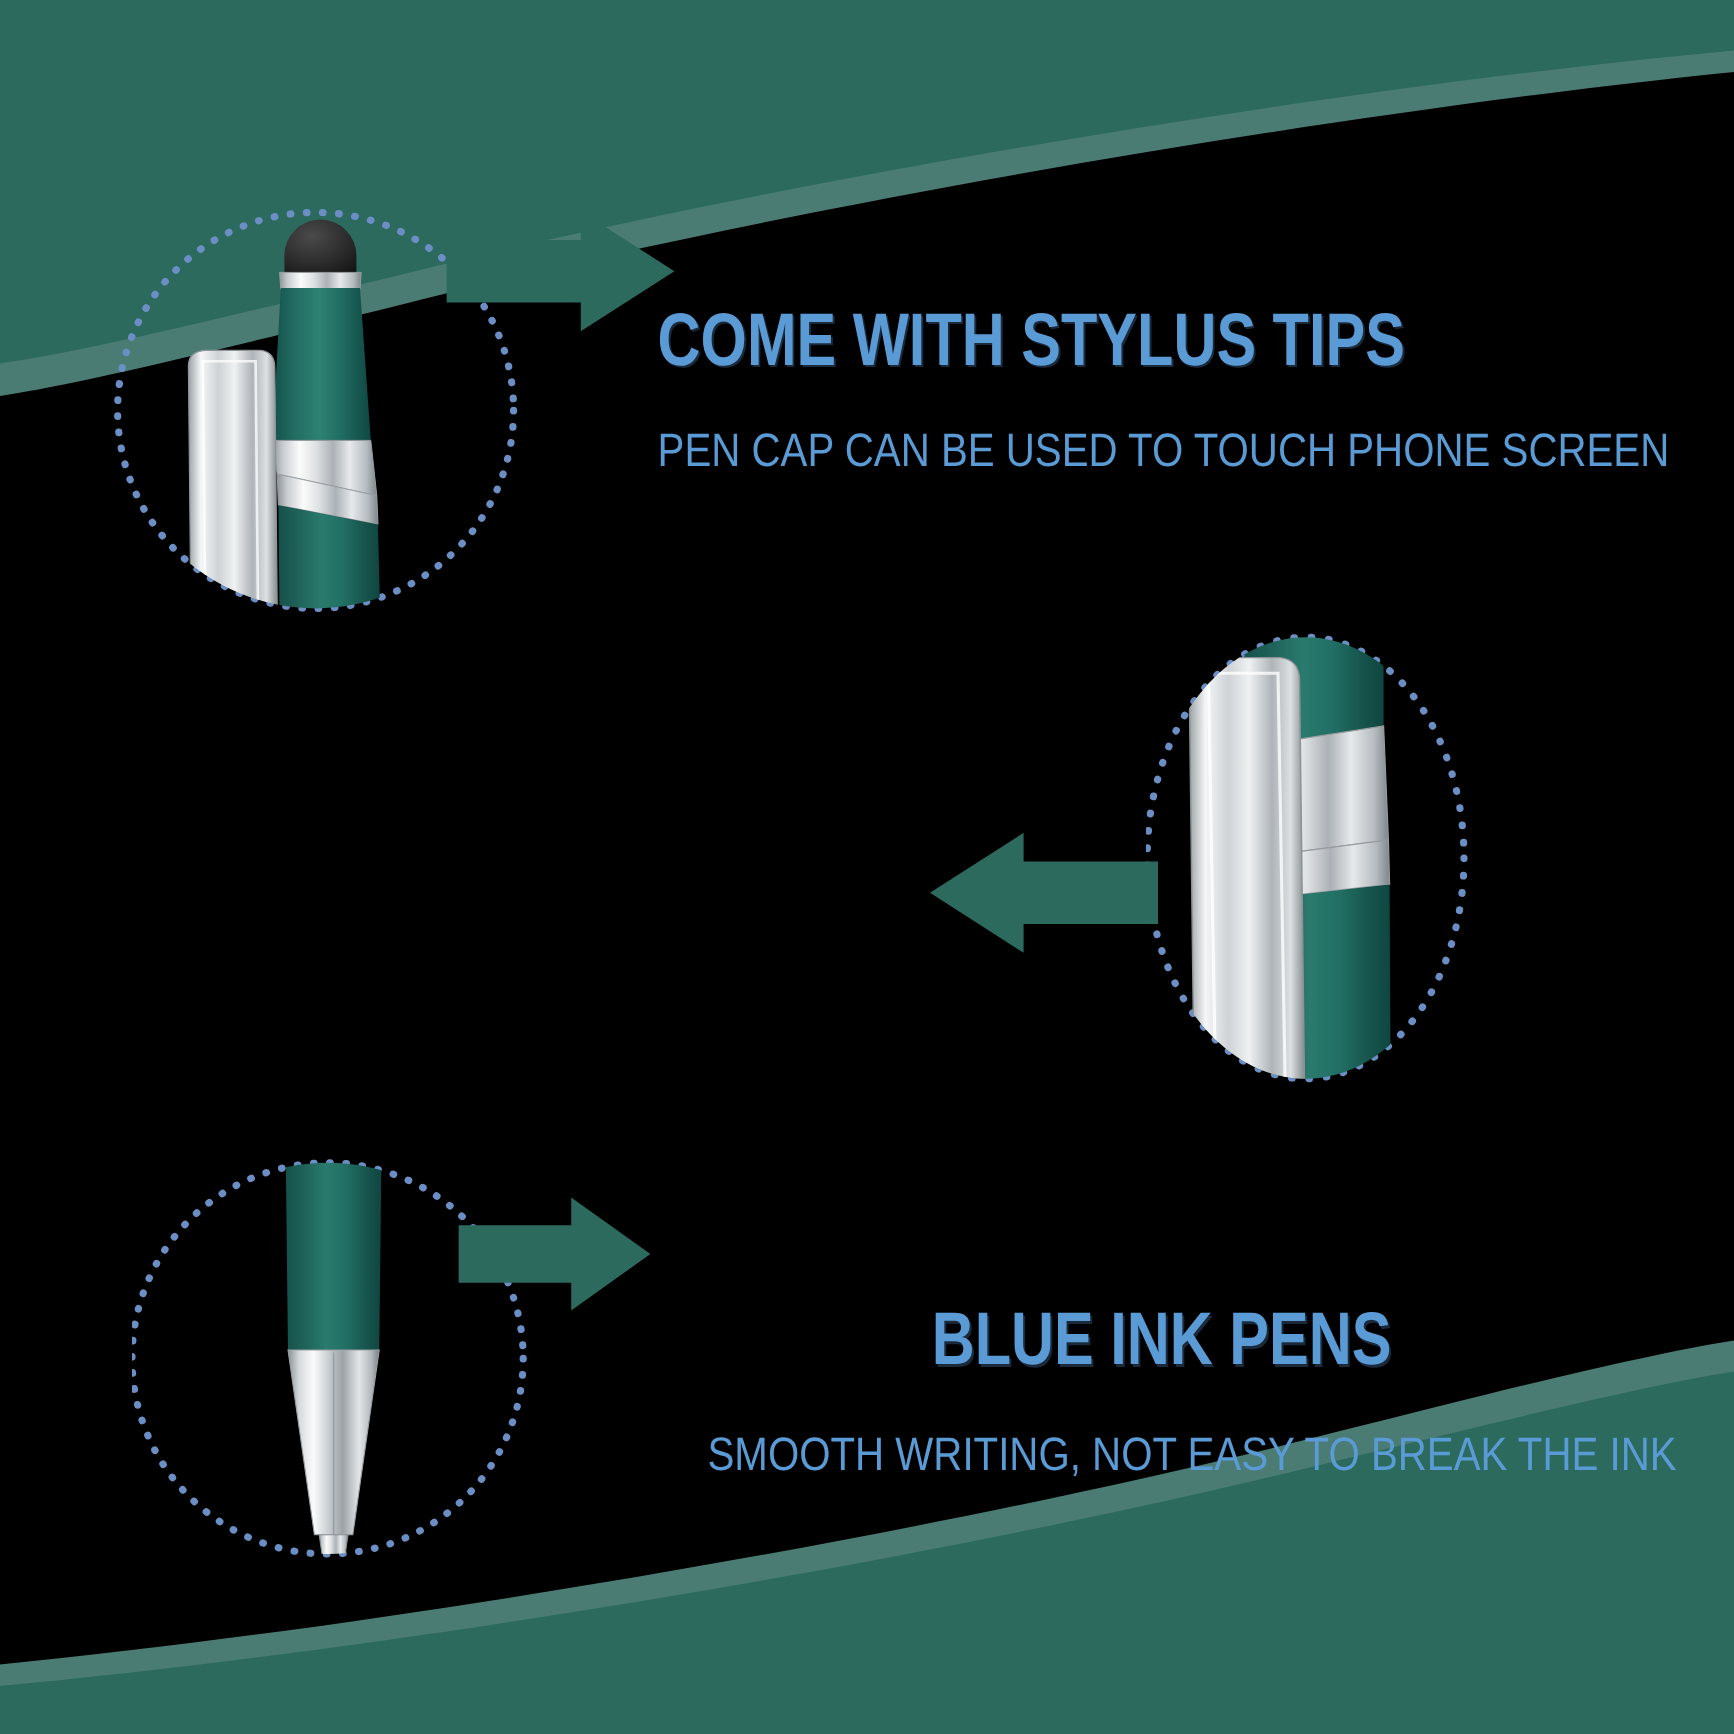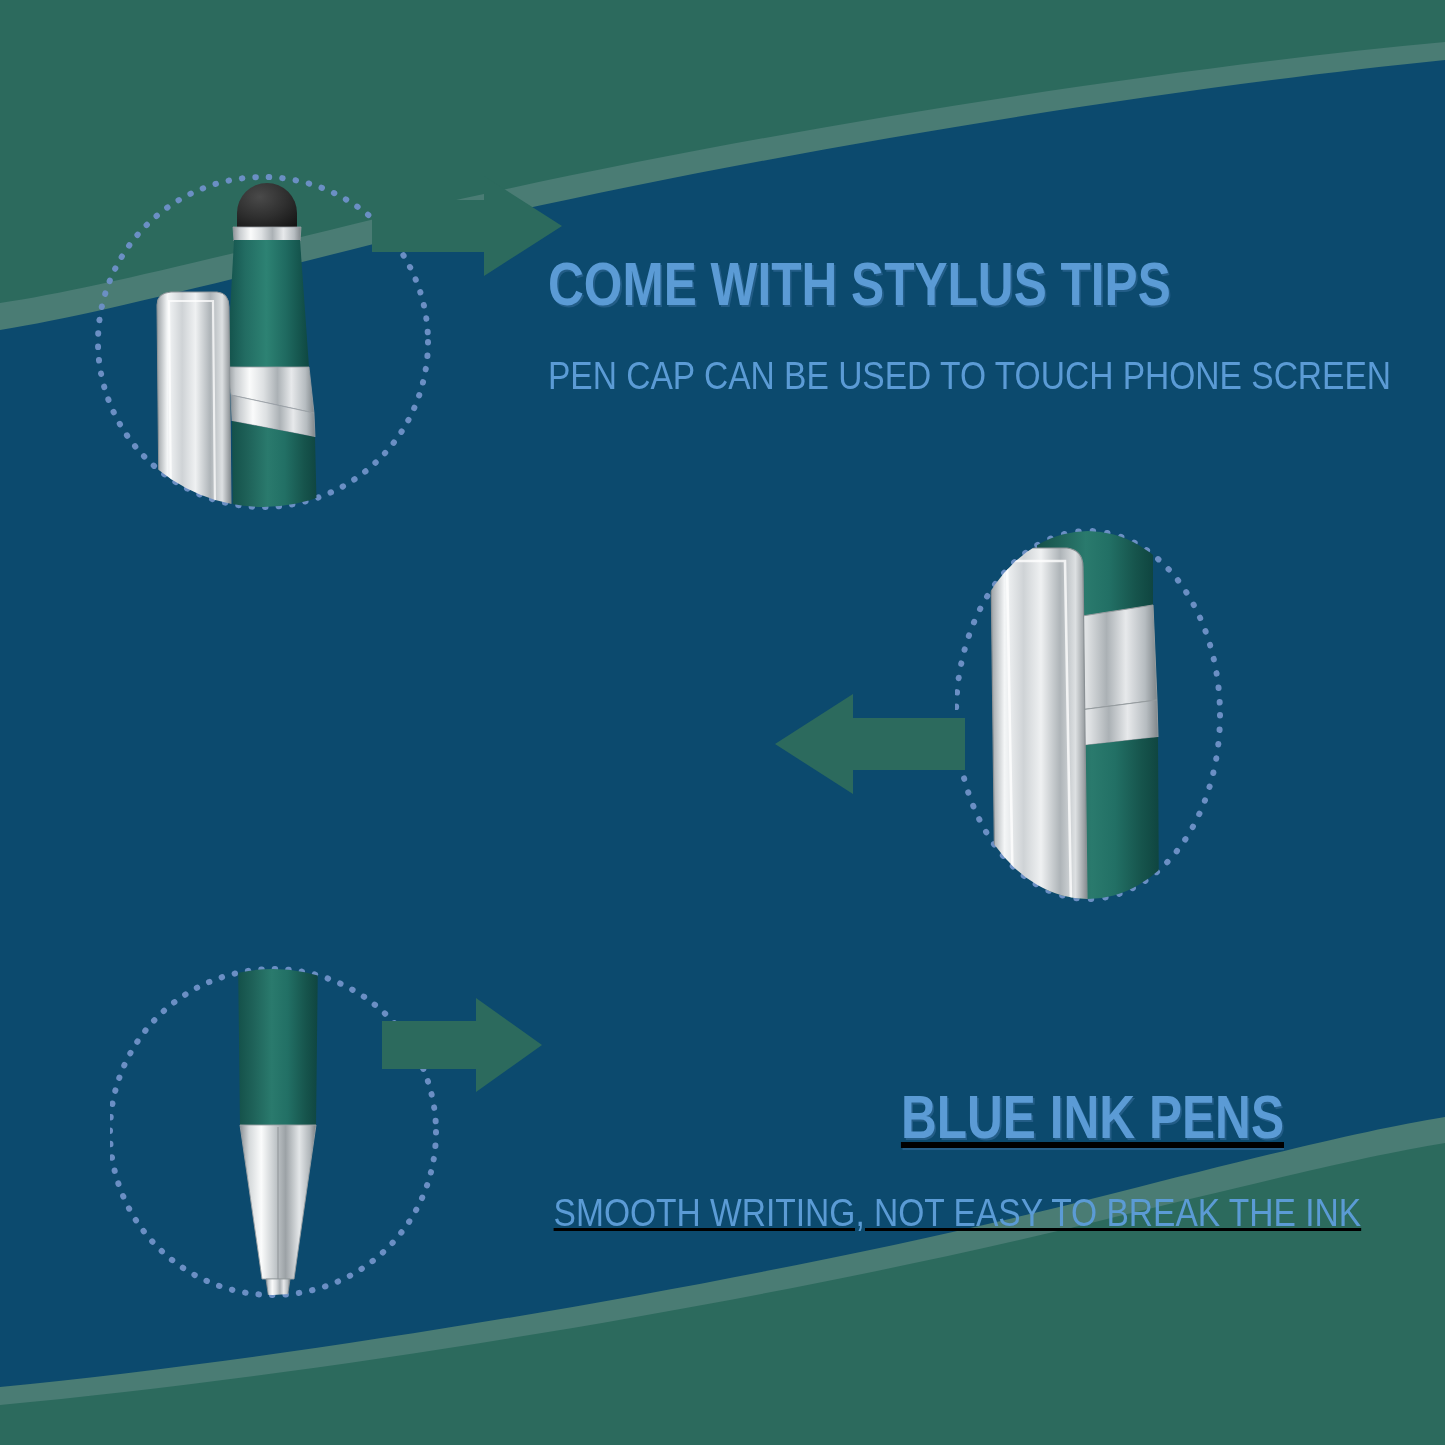--- a/index.html
+++ b/index.html
@@ -16,7 +16,7 @@
     position: relative;
     width: 1445px;
     height: 1445px;
-    background: #0c4a6e;
+    background: #000000;
     overflow: hidden;
   }
 

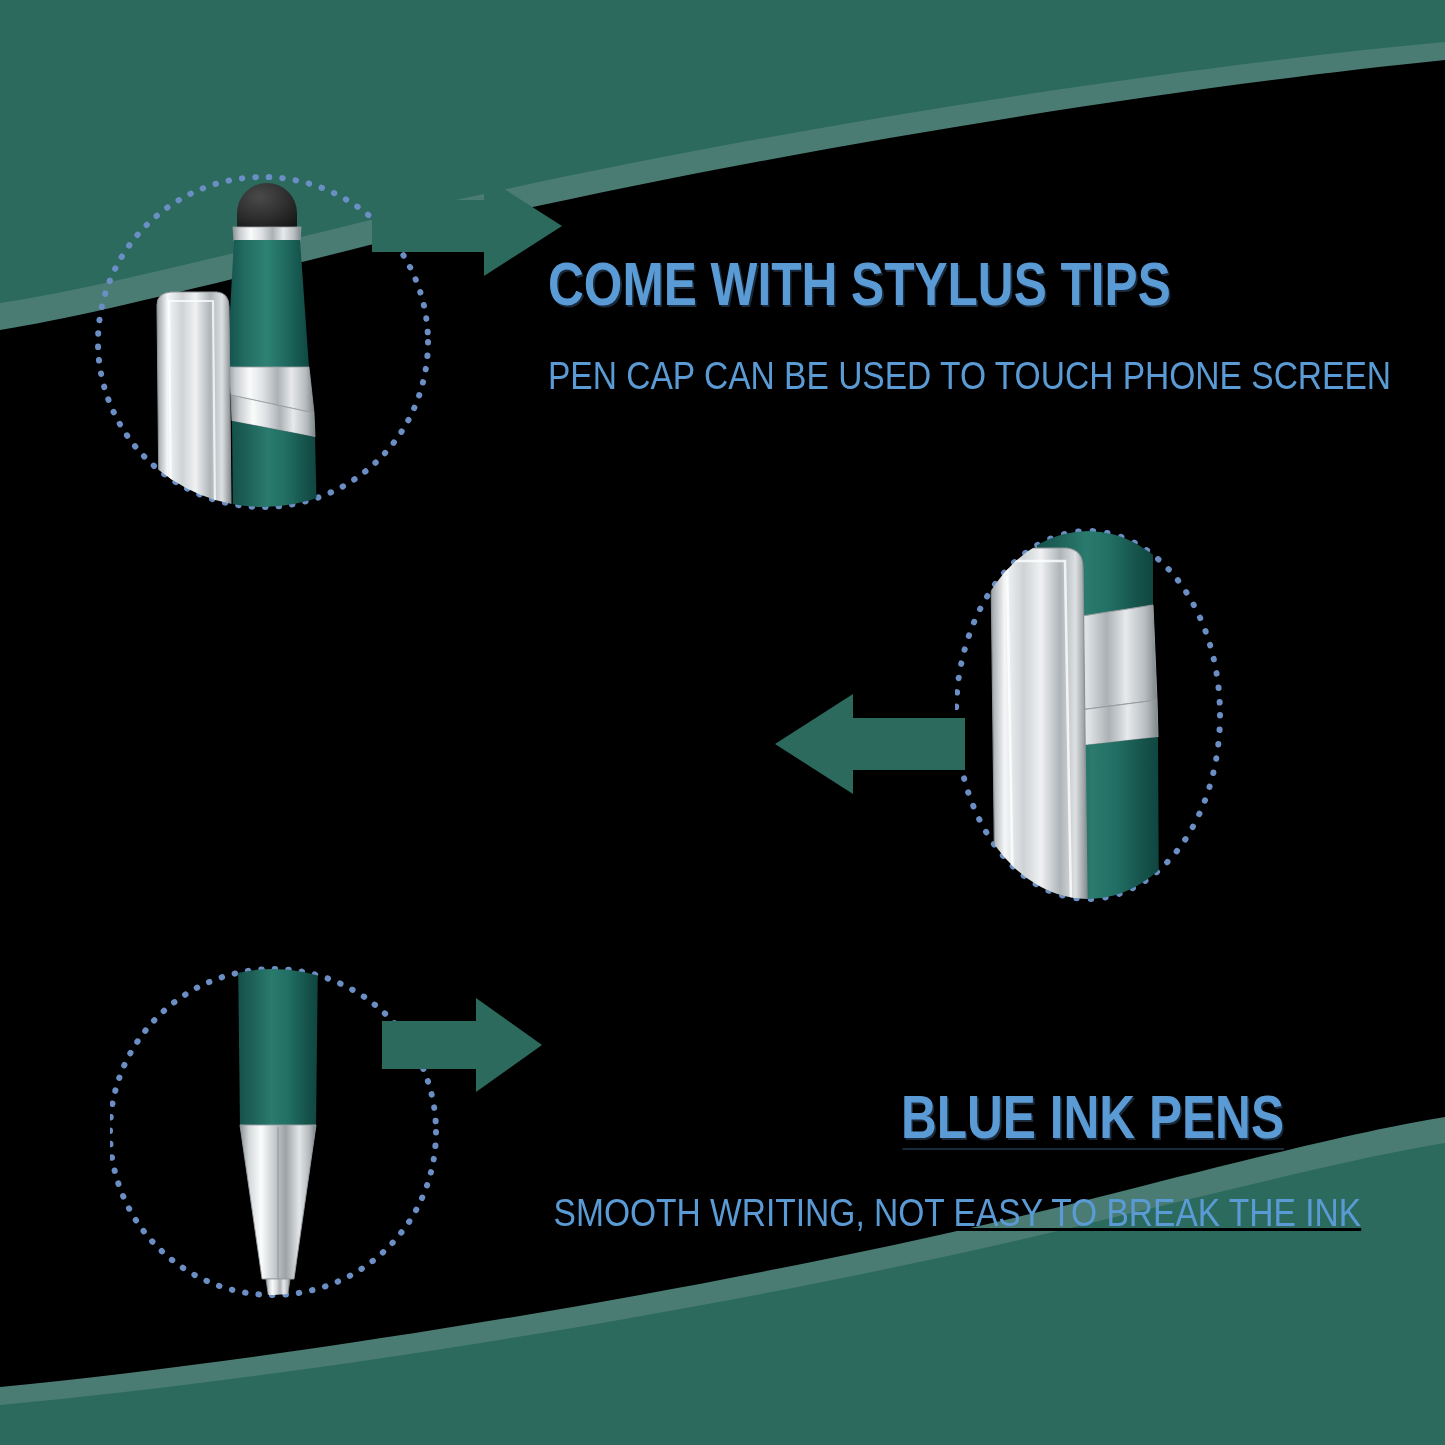--- a/index.html
+++ b/index.html
@@ -108,7 +108,7 @@
   
   #panel-ink #fig-ink    { left: 110px; top: 935px;  width: 330px; height: 400px; }
   #panel-ink #arrow-ink  { left: 382px; top: 995px;  width: 160px; height: 100px; }
-  #panel-ink .text-block { left: 492px; top: 1085px; width: 880px; text-align: right; text-decoration: underline; }
+  #panel-ink .text-block { left: 528px; top: 1085px; width: 880px; text-align: center; }
   #panel-ink .feature-sub { margin-top: 44px; }
 </style>
 </head>

